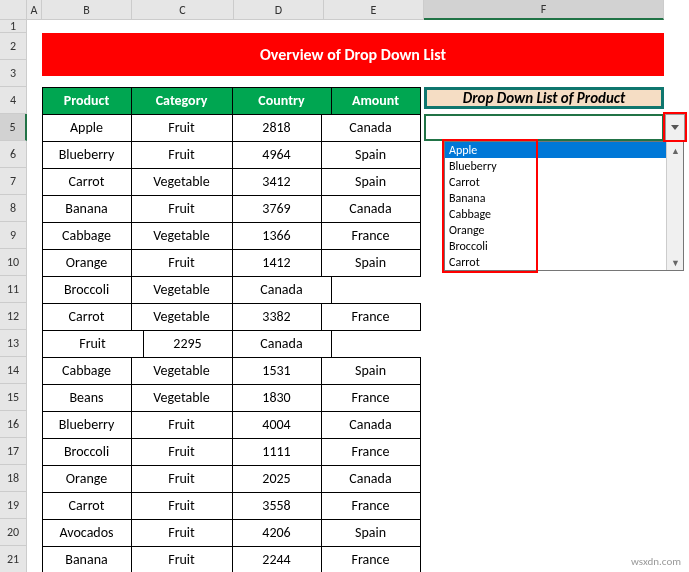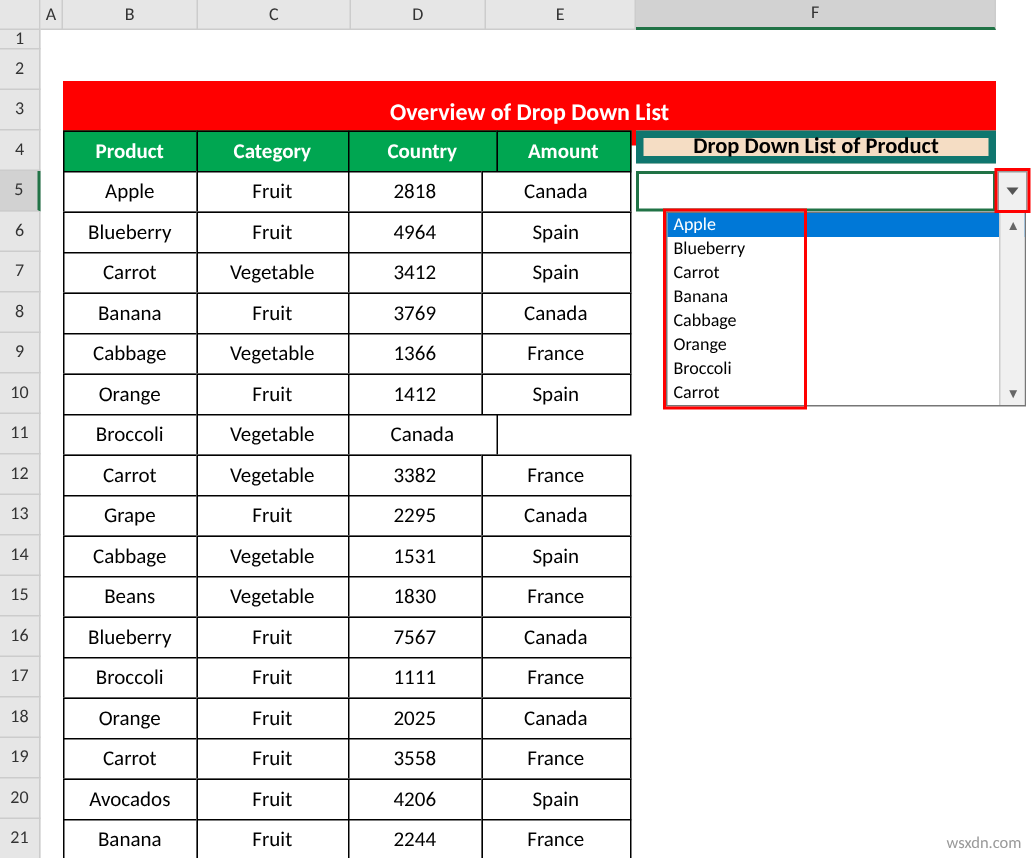--- a/index.html
+++ b/index.html
@@ -70,7 +70,6 @@
       display: flex;
       align-items: center;
       justify-content: center;
-      margin-top: 21px;
     }
     .table {
       position: absolute;

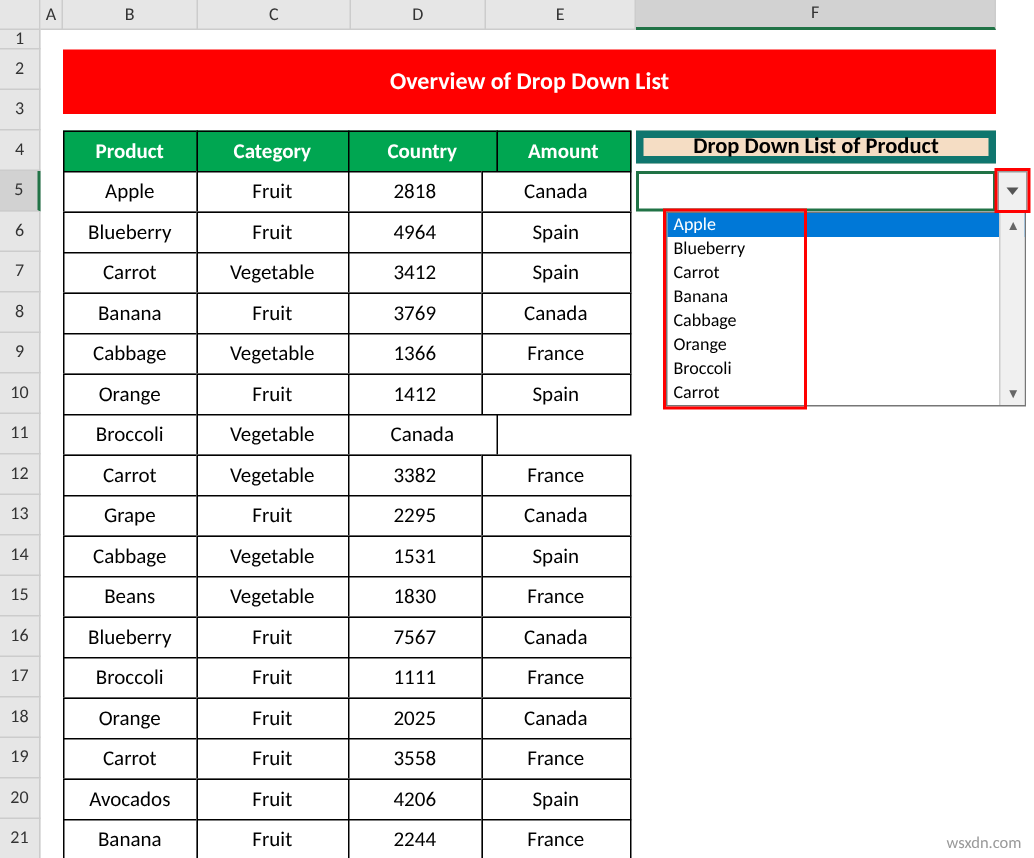--- a/index.html
+++ b/index.html
@@ -97,7 +97,7 @@
       top: 67px;
       width: 240px;
       height: 22px;
-      border: 5px solid #0f766e;
+      border: 3px solid #0f766e;
       background: #f5ddc4;
       color: #000;
       font-weight: bold;
@@ -105,6 +105,7 @@
       display: flex;
       align-items: center;
       justify-content: center;
+      font-style: italic;
     }
     .dd-cell {
       position: absolute;

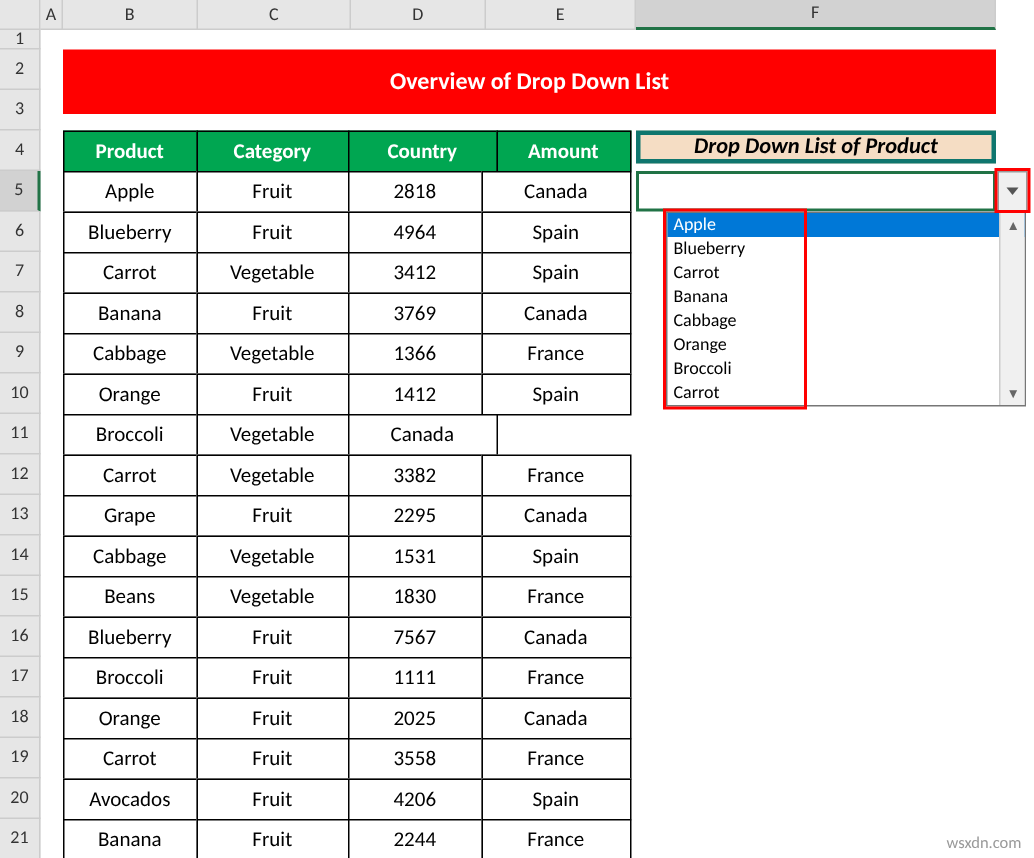--- a/index.html
+++ b/index.html
@@ -279,7 +279,6 @@
           <div class="cell td col-E">France</div>
         </div>
         <div class="trow">
-          <div class="cell td col-B">Grape</div>
           <div class="cell td col-C">Fruit</div>
           <div class="cell td col-D">2295</div>
           <div class="cell td col-E">Canada</div>

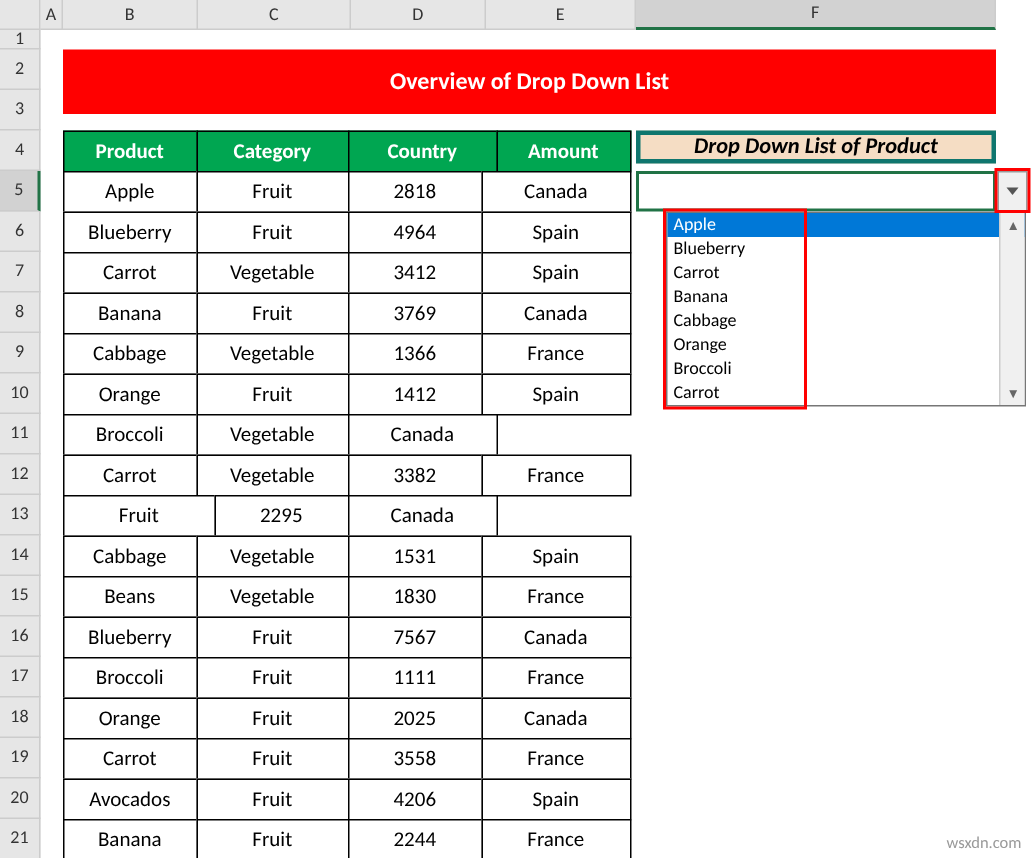--- a/index.html
+++ b/index.html
@@ -298,7 +298,7 @@
         <div class="trow">
           <div class="cell td col-B">Blueberry</div>
           <div class="cell td col-C">Fruit</div>
-          <div class="cell td col-D">7567</div>
+          <div class="cell td col-D">4004</div>
           <div class="cell td col-E">Canada</div>
         </div>
         <div class="trow">

